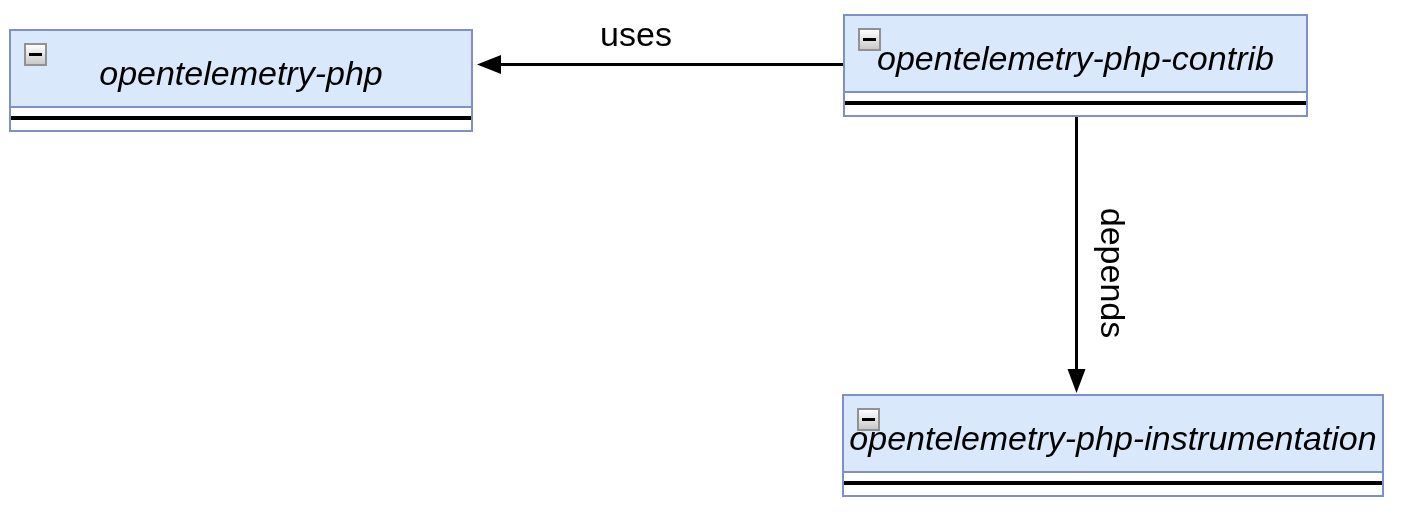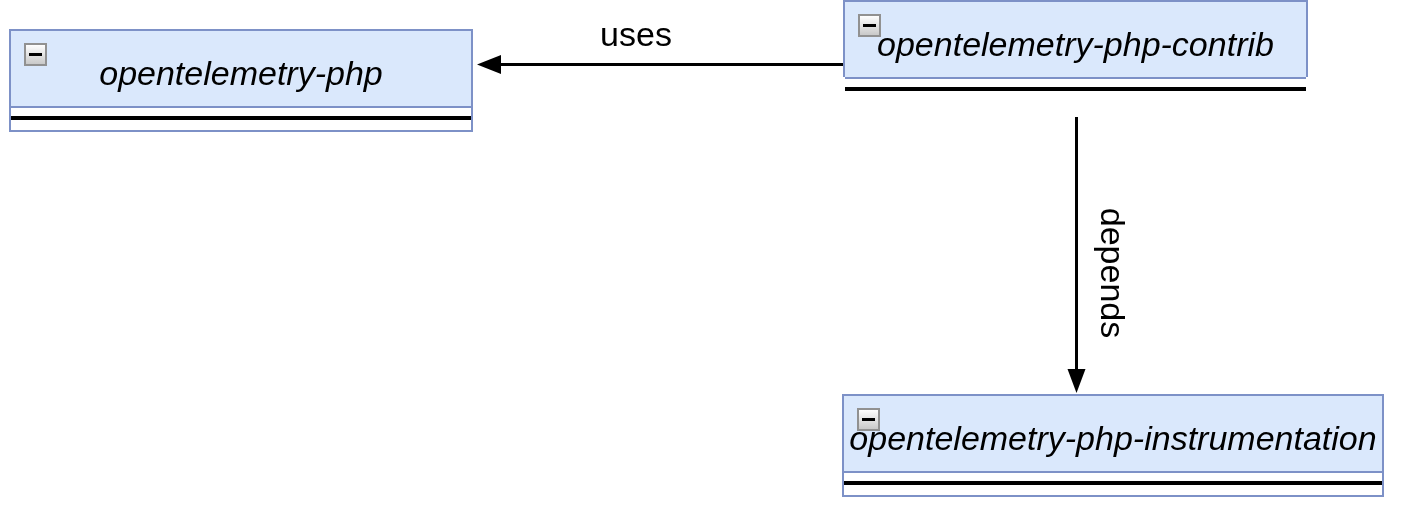--- a/index.html
+++ b/index.html
@@ -76,7 +76,7 @@
   }
 
   .node1 { left: 9px;   top: 14px;  width: 464px; height: 103px; margin-top: 15px; }
-  .node2 { left: 843px; top: 0;  width: 465px; height: 77px; }
+  .node2 { left: 843px; top: 14px;  width: 465px; height: 103px; }
   .node3 { left: 842px; top: 394px; width: 542px; height: 103px; }
 
   

